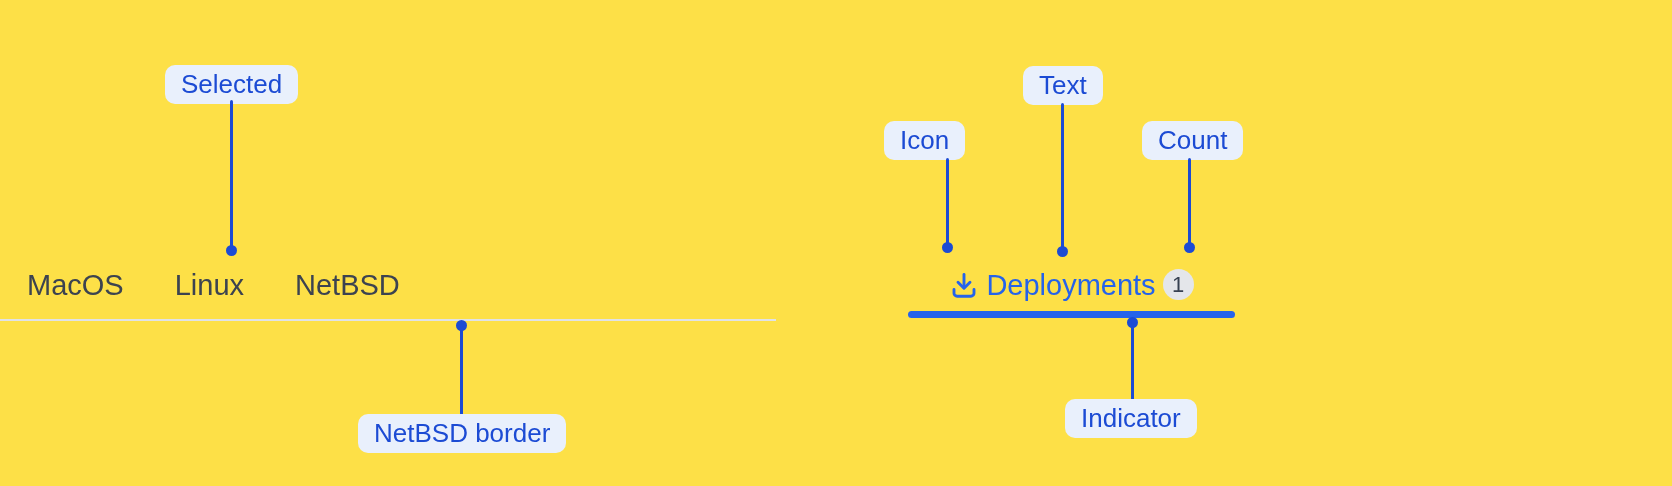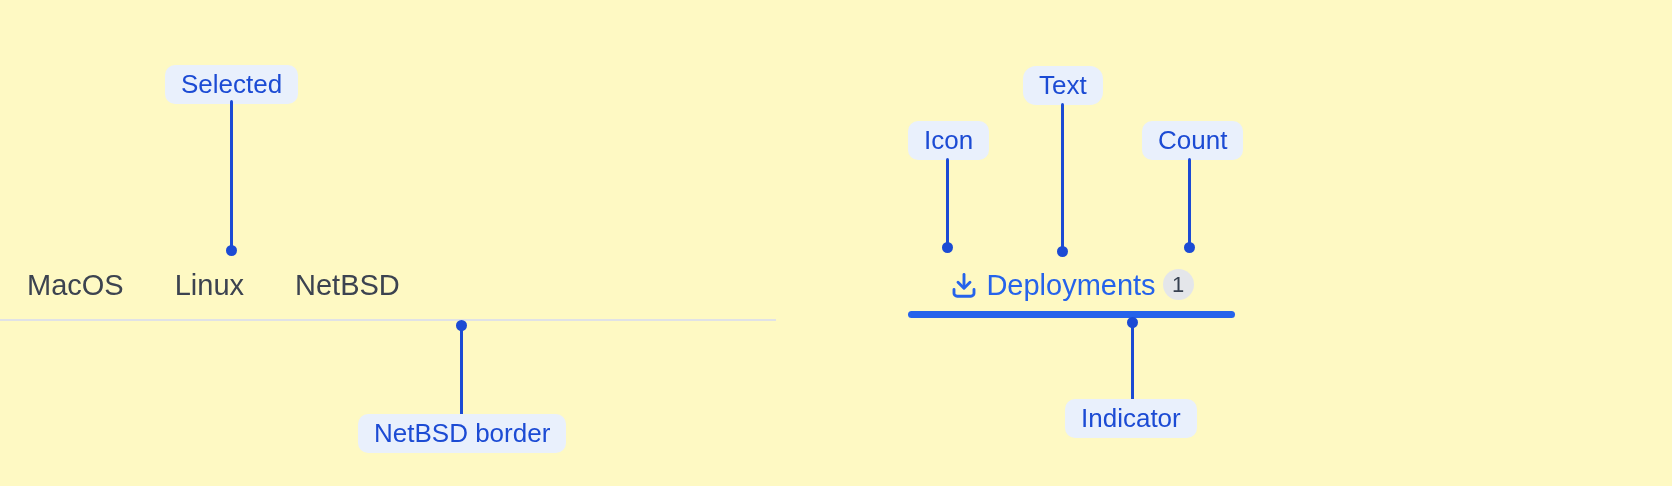--- a/index.html
+++ b/index.html
@@ -5,7 +5,7 @@
   html,body { margin:0; padding:0; background:#fff; }
   .canvas {
     position:relative; width:1672px; height:486px;
-    background:#fef9c3; overflow:hidden;
+    background:#fde047; overflow:hidden;
     font-family:"Liberation Sans", sans-serif;
   }
 

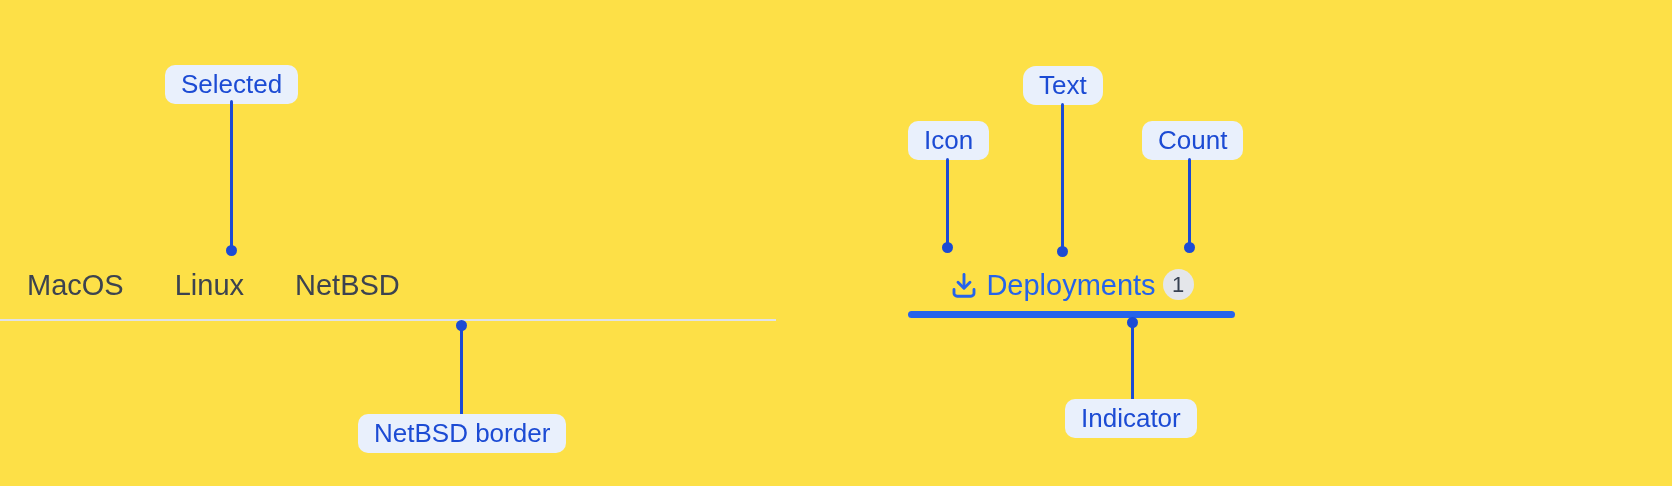--- a/index.html
+++ b/index.html
@@ -85,7 +85,7 @@
   <div class="leader" style="left:460px; top:326px; height:89px;"></div>
   <div class="pill" style="left:358px; top:414px;">NetBSD border</div>
 
-  <div class="pill" style="left:1023px; top:66px;border-radius:13px;">Text</div>
+  <div class="pill" style="left:1023px; top:66px;">Text</div>
   <div class="leader" style="left:1061px; top:103px; height:149px;"></div>
   <div class="dot" style="left:1057px; top:246px;"></div>
 

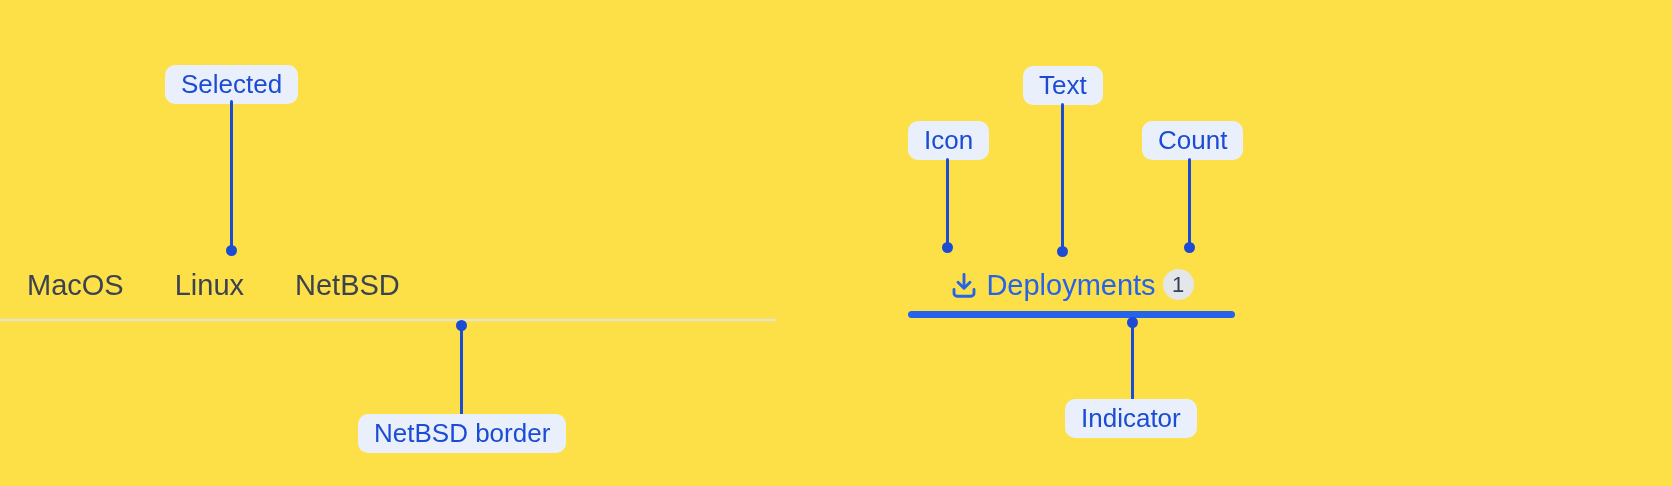--- a/index.html
+++ b/index.html
@@ -89,7 +89,7 @@
   <div class="leader" style="left:1061px; top:103px; height:149px;"></div>
   <div class="dot" style="left:1057px; top:246px;"></div>
 
-  <div class="pill" style="left:908px; top:121px;">Icon</div>
+  <div class="pill" style="left:884px; top:121px;">Icon</div>
   <div class="leader" style="left:946px; top:158px; height:91px;"></div>
   <div class="dot" style="left:942px; top:242px;"></div>
 

